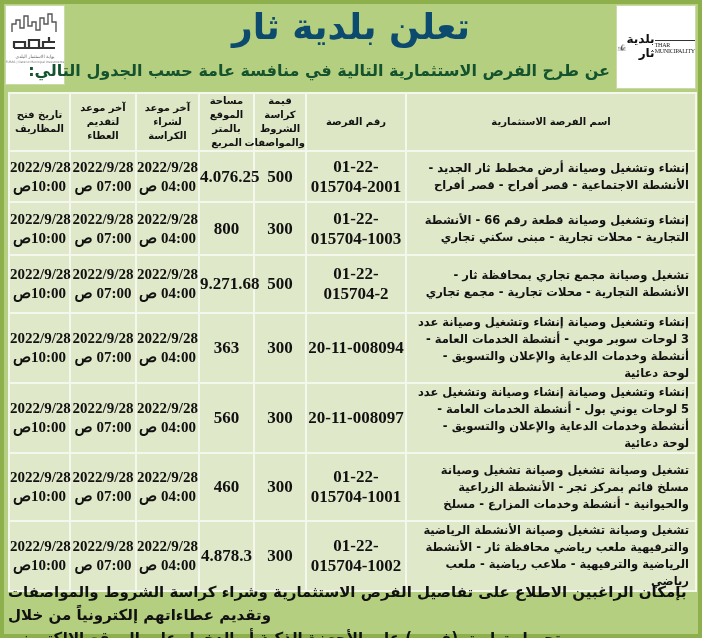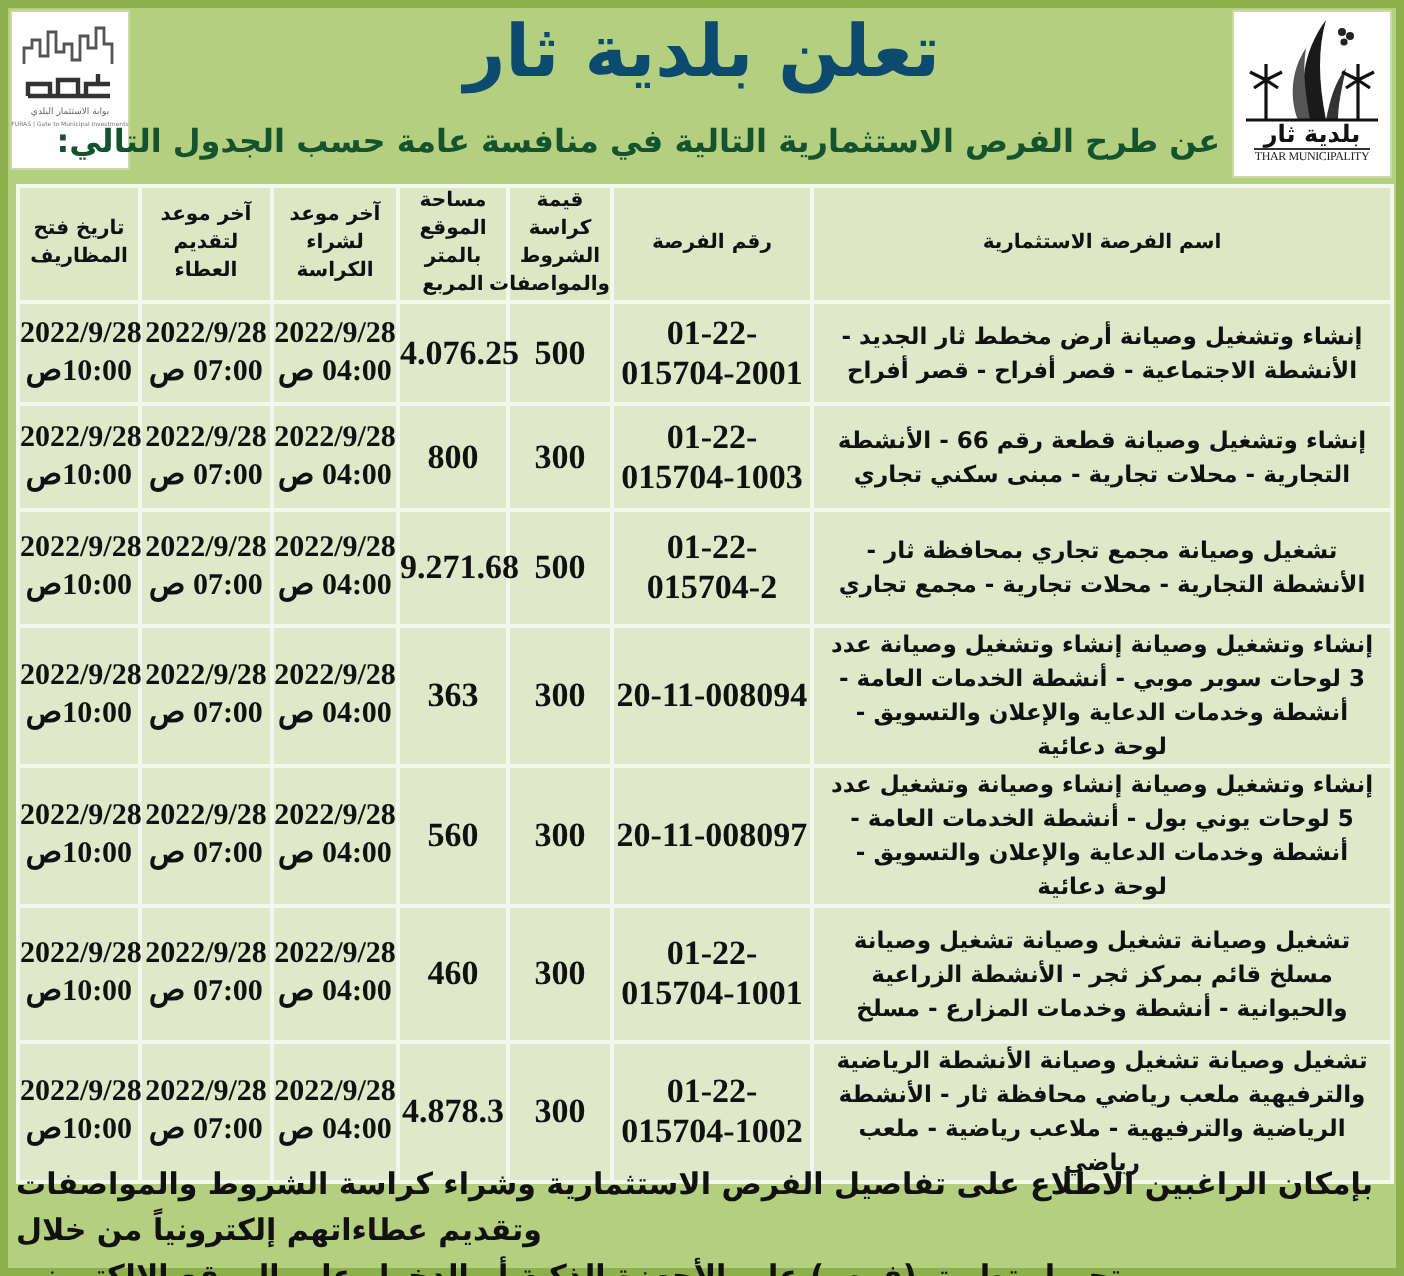--- a/index.html
+++ b/index.html
@@ -28,7 +28,7 @@
   .logo-right {
     position: absolute; right: 6px; top: 5px; width: 80px; height: 84px;
     background: #ffffff; border: 1px solid #c9d9a8;
-    display: flex; flex-direction: column; align-items: center;
+    display: flex; align-items: center;
   }
   .logo-right .ar-name { font-family: "DejaVu Sans", sans-serif; font-weight: bold; font-size: 12px; direction: rtl; margin-top: -2px; color:#111; }
   .logo-right .en-name { font-family: "Liberation Serif", serif; font-size: 6px; letter-spacing: -0.2px; color:#222; border-top: 1px solid #333; padding-top:1px; }

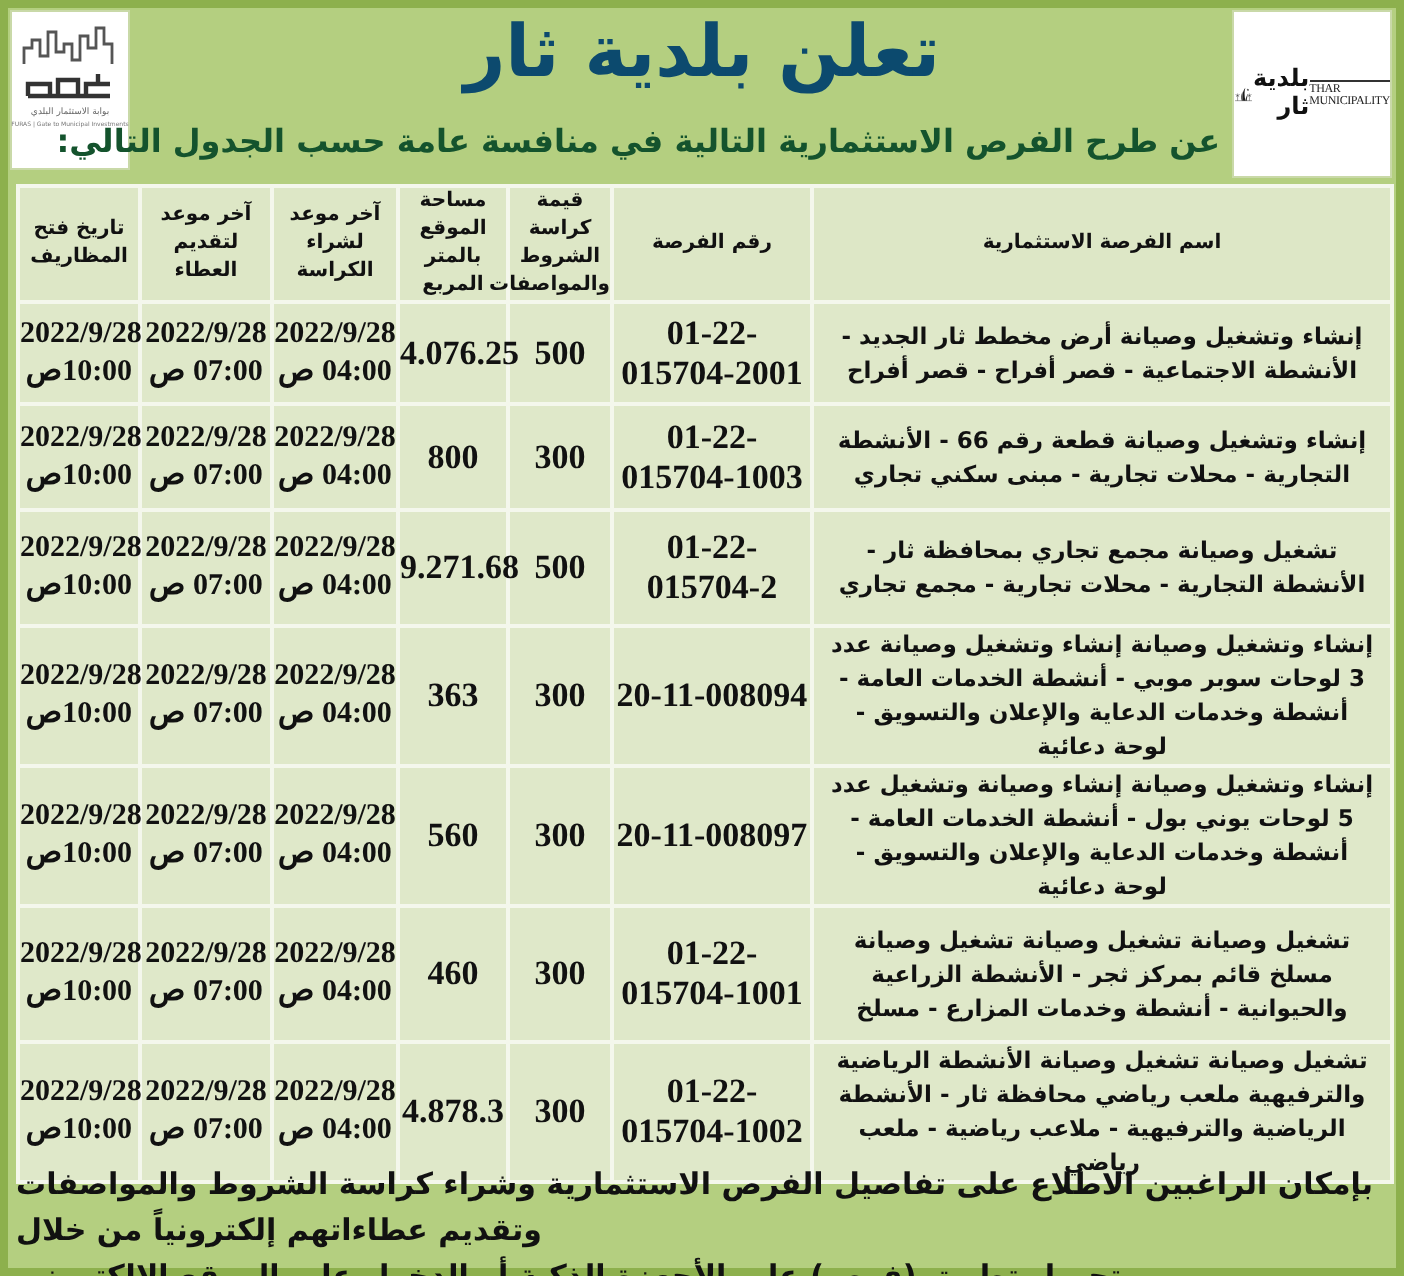--- a/index.html
+++ b/index.html
@@ -66,7 +66,7 @@
   .tbl td.name {
     font-family: "DejaVu Sans", sans-serif; font-weight: bold;
     font-size: 11.5px; line-height: 17px; padding: 0 6px;
-    text-align: center;
+    text-align: right;
   }
   .tbl td.num {
     font-family: "Liberation Serif", serif; font-weight: bold;

